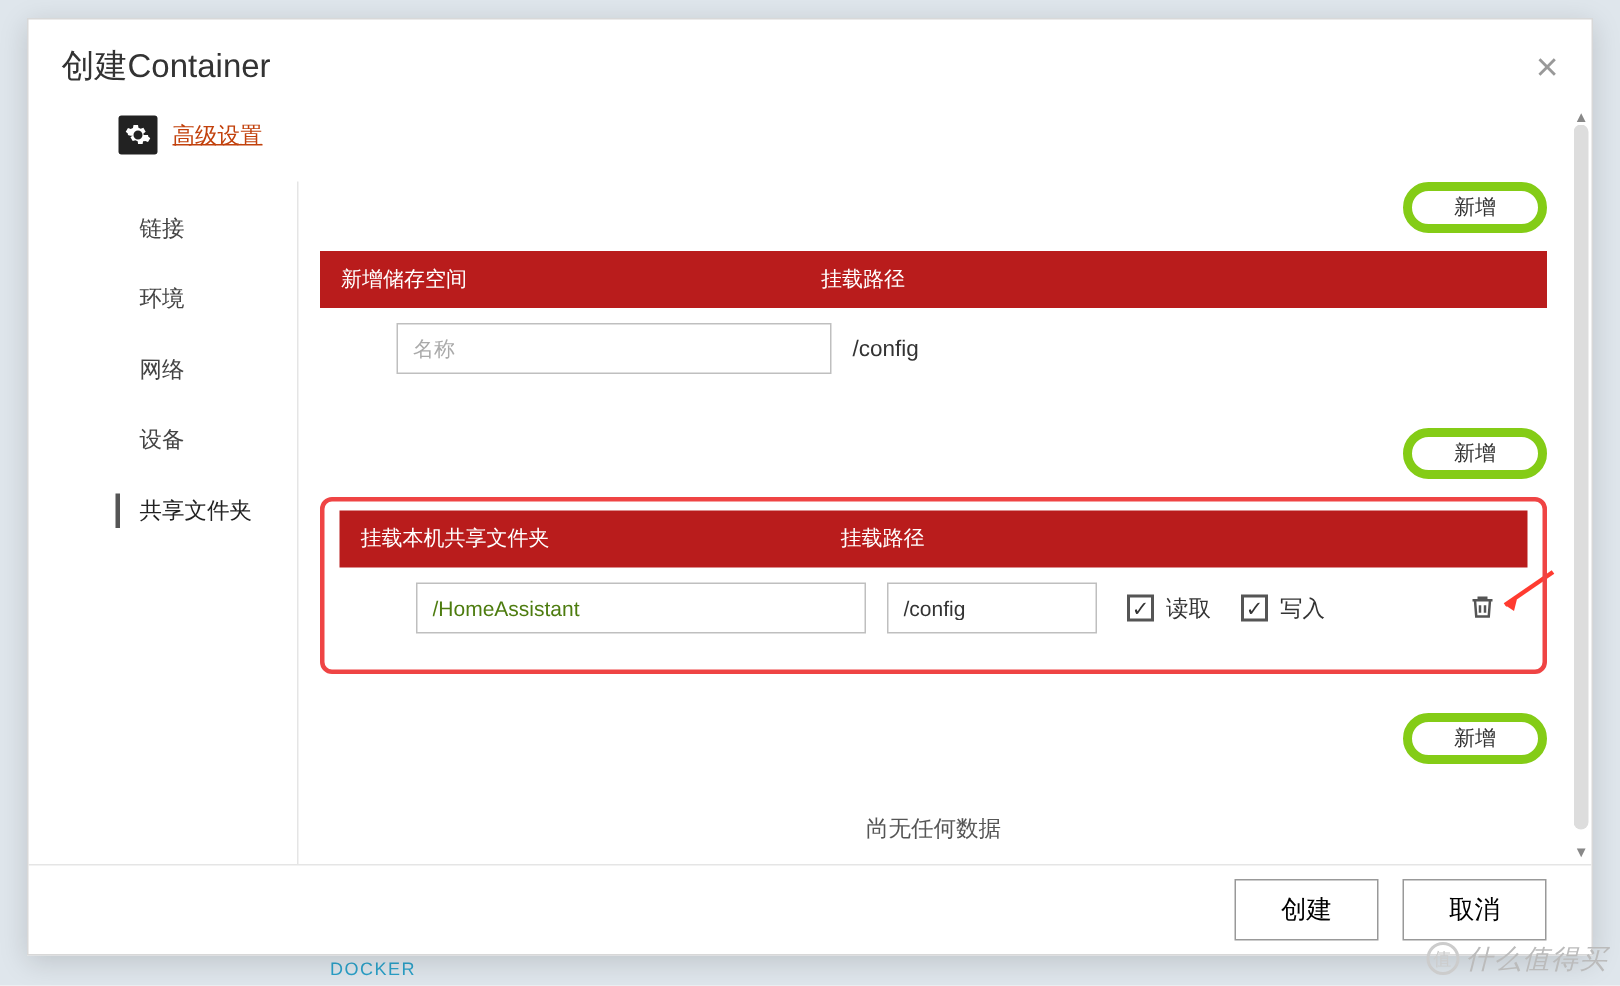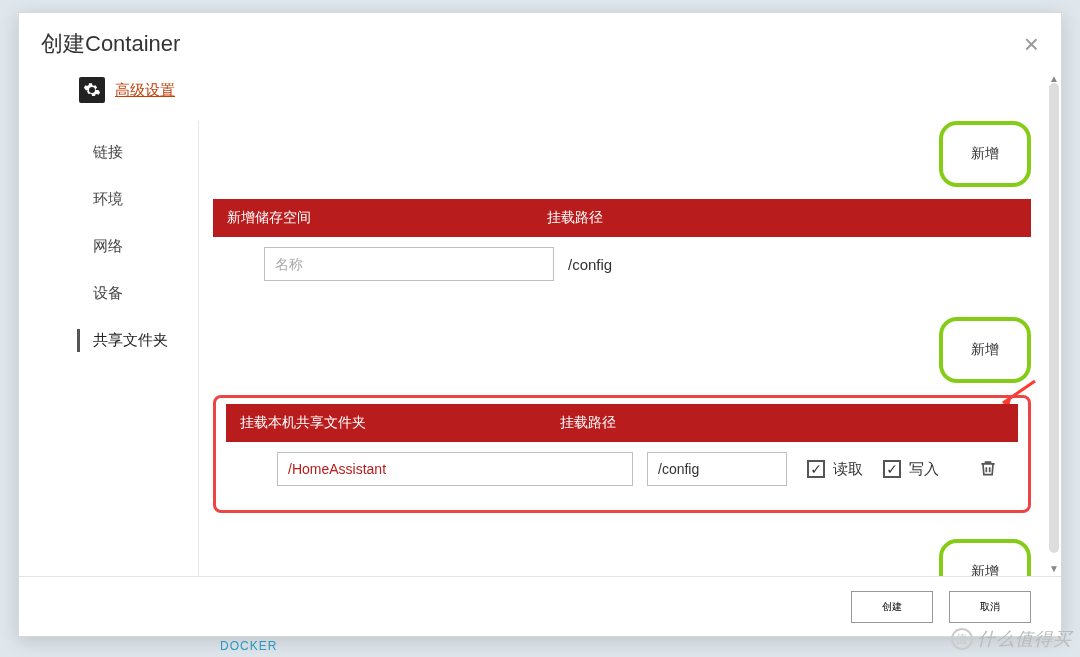--- a/index.html
+++ b/index.html
@@ -34,8 +34,8 @@
   .section { margin-bottom: 26px; }
   .btn-bar { display:flex; justify-content:flex-end; margin-bottom: 12px; }
   .btn-pill {
-    border: 4px solid #84cc16; background: #fff; color: #333; border-radius: 18px;
-    padding: 20px 28px; font-size: 14px; cursor: pointer;
+    border: 6px solid #84cc16; background: #fff; color: #333; border-radius: 18px;
+    padding: 2px 28px; font-size: 14px; cursor: pointer;
   }
   .table-head { display:flex; background:#b91c1c; color:#fff; font-size:14px; }
   .table-head .th { padding: 10px 14px; }

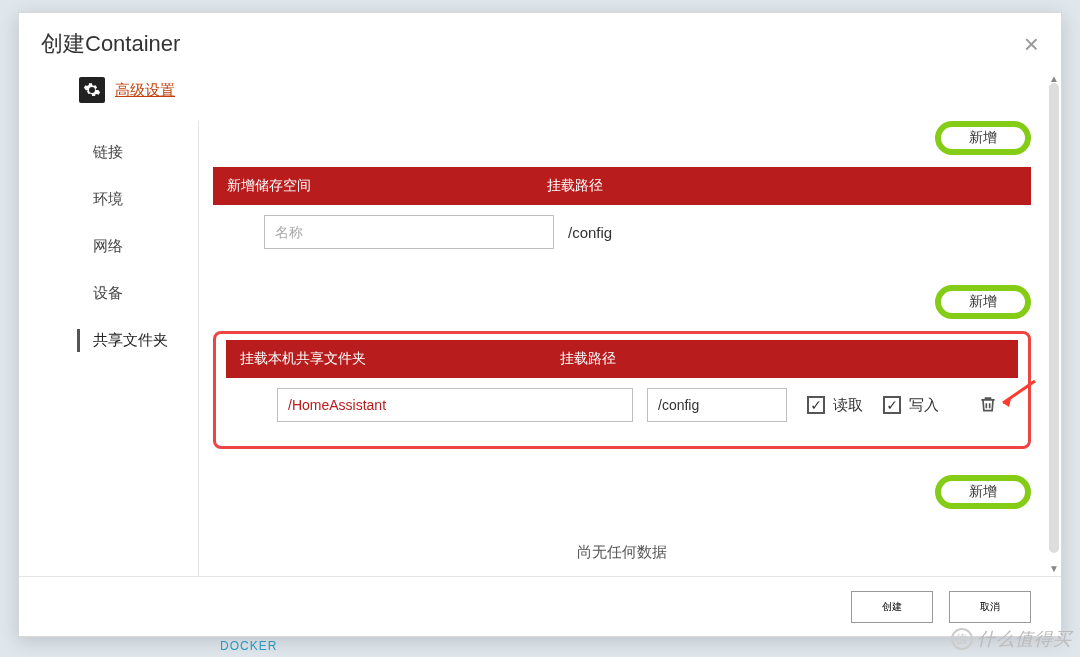--- a/index.html
+++ b/index.html
@@ -52,7 +52,7 @@
 
   
   .highlight-wrap { border: 3px solid #ef4444; border-radius: 8px; padding: 6px 10px 14px 10px; position: relative; }
-  .inp.folder { width: 356px; color:#b91c1c; }
+  .inp.folder { width: 300px; color:#4d7c0f; }
   .inp.path { width: 140px; margin-left: 14px; }
   .chk-group { display:flex; align-items:center; gap:8px; margin-left: 20px; }
   .chk { width:18px; height:18px; border:2px solid #555; display:inline-flex; align-items:center; justify-content:center; cursor:pointer; }

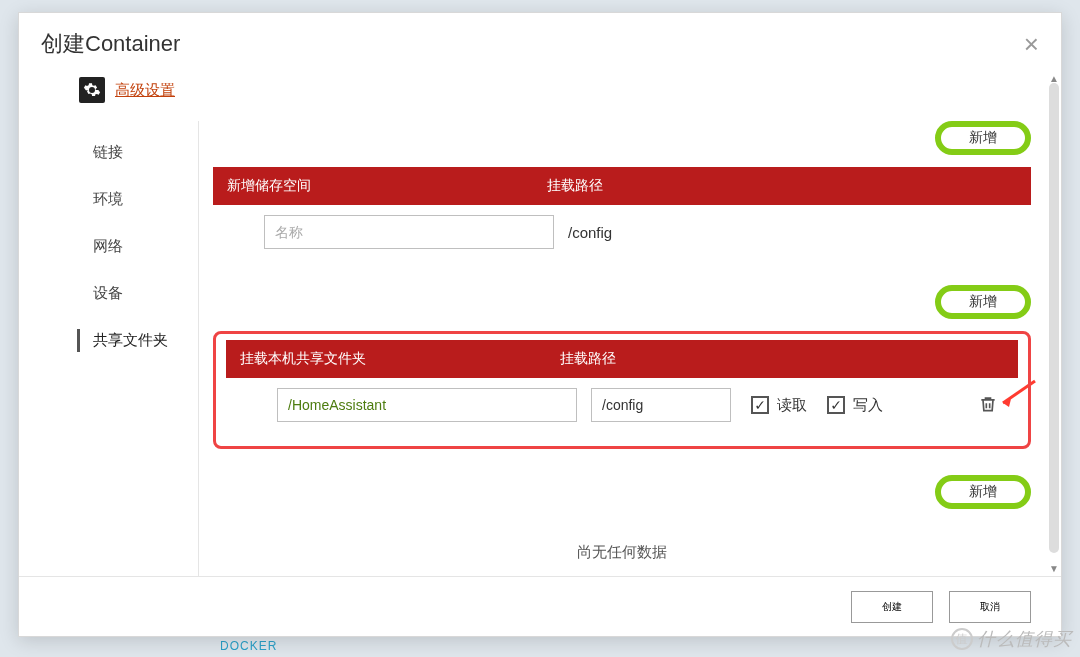--- a/index.html
+++ b/index.html
@@ -70,7 +70,7 @@
     position:absolute; left:0; right:0; bottom:0; height:60px; border-top:1px solid #e5e5e5;
     display:flex; align-items:center; justify-content:flex-end; gap:16px; padding: 0 30px;
   }
-  .btn-rect { border:1px solid #999; background:#fff; padding: 8px 30px; font-size:10px; cursor:pointer;text-align:center; }
+  .btn-rect { border:1px solid #999; background:#fff; padding: 8px 30px; font-size:17px; cursor:pointer;text-align:center; }
 
   .scroll-thumb { position:absolute; right:2px; top:70px; width:10px; height:470px; background:#ddd; border-radius:5px; }
   .scroll-arrow { position:absolute; right:2px; font-size:10px; color:#888; }

